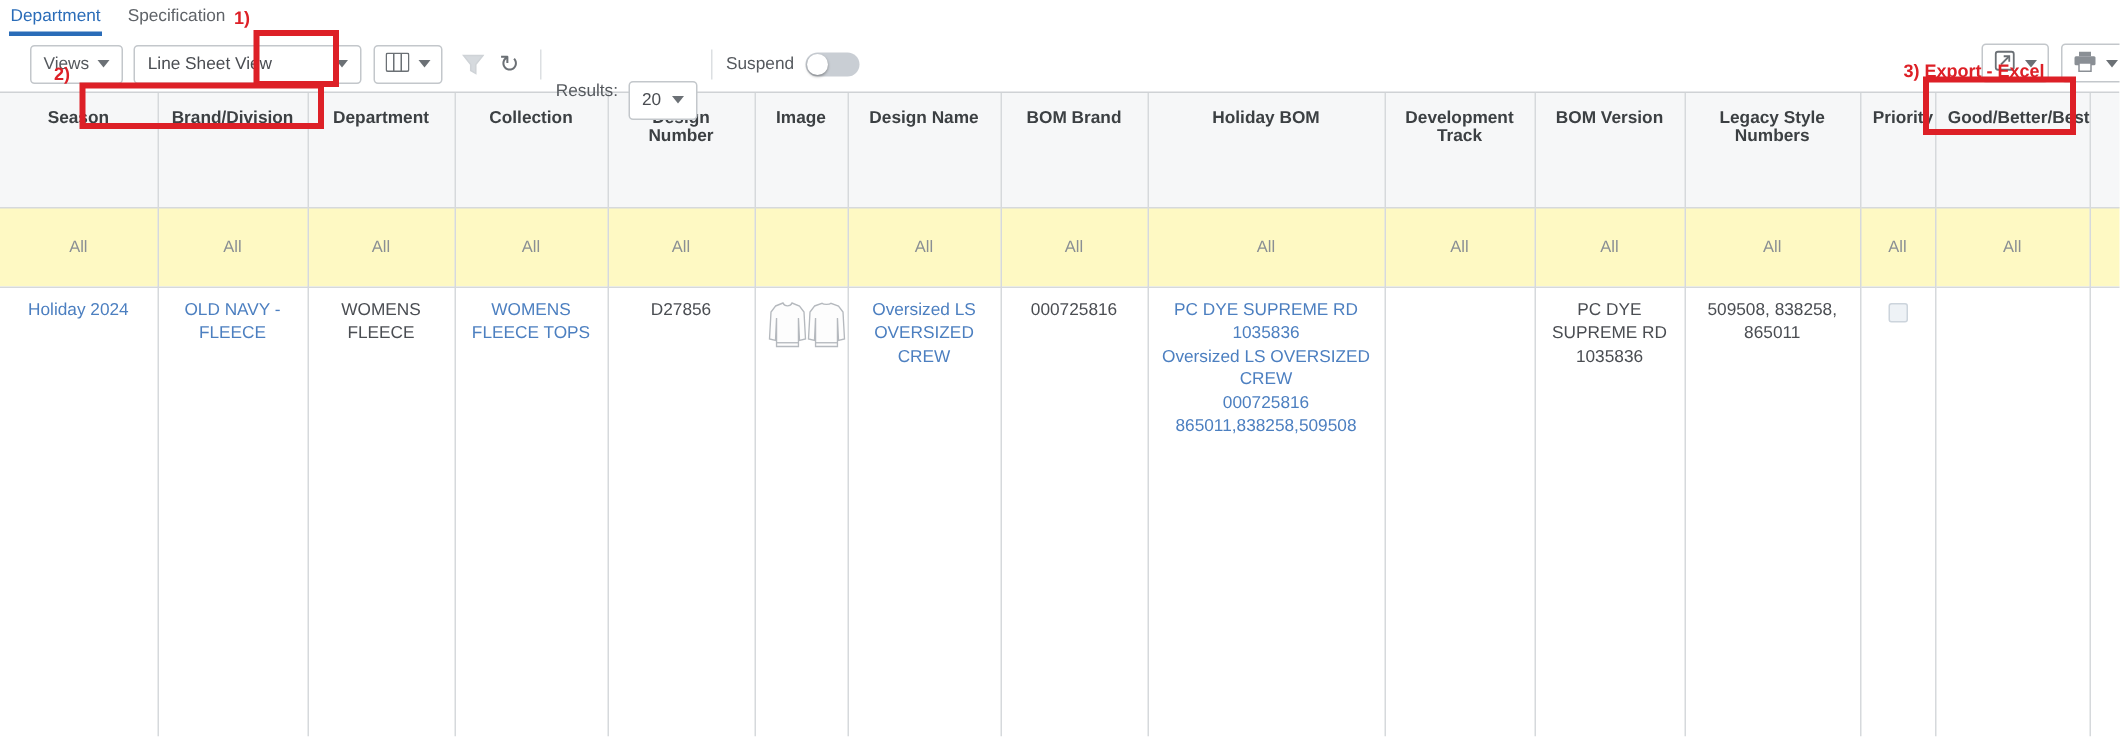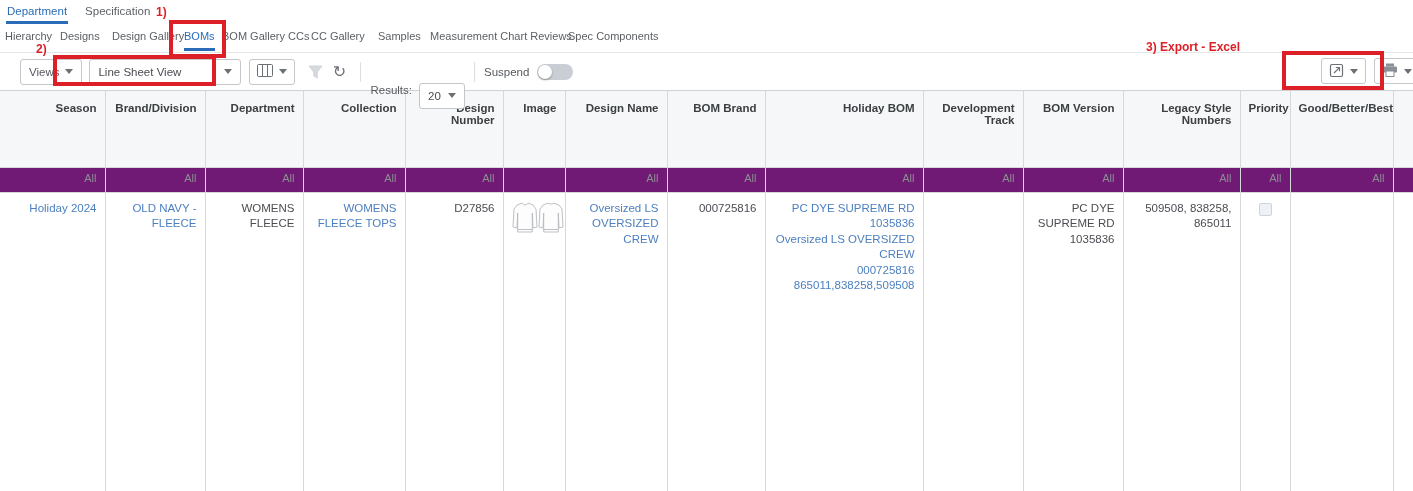--- a/index.html
+++ b/index.html
@@ -69,18 +69,6 @@
     <div class="top-tab">Specification</div>
   </div>
 
-  <div class="sub-tabs">
-    <div class="sub-tab" style="left:5px">Hierarchy</div>
-    <div class="sub-tab" style="left:60px">Designs</div>
-    <div class="sub-tab" style="left:112px">Design Gallery</div>
-    <div class="sub-tab active" style="left:184px">BOMs</div>
-    <div class="sub-tab" style="left:222px">BOM Gallery</div>
-    <div class="sub-tab" style="left:288px">CCs</div>
-    <div class="sub-tab" style="left:311px">CC Gallery</div>
-    <div class="sub-tab" style="left:378px">Samples</div>
-    <div class="sub-tab" style="left:430px">Measurement Chart Reviews</div>
-    <div class="sub-tab" style="left:568px">Spec Components</div>
-  </div>
 
   <div class="toolbar">
     <div class="tb-btn">

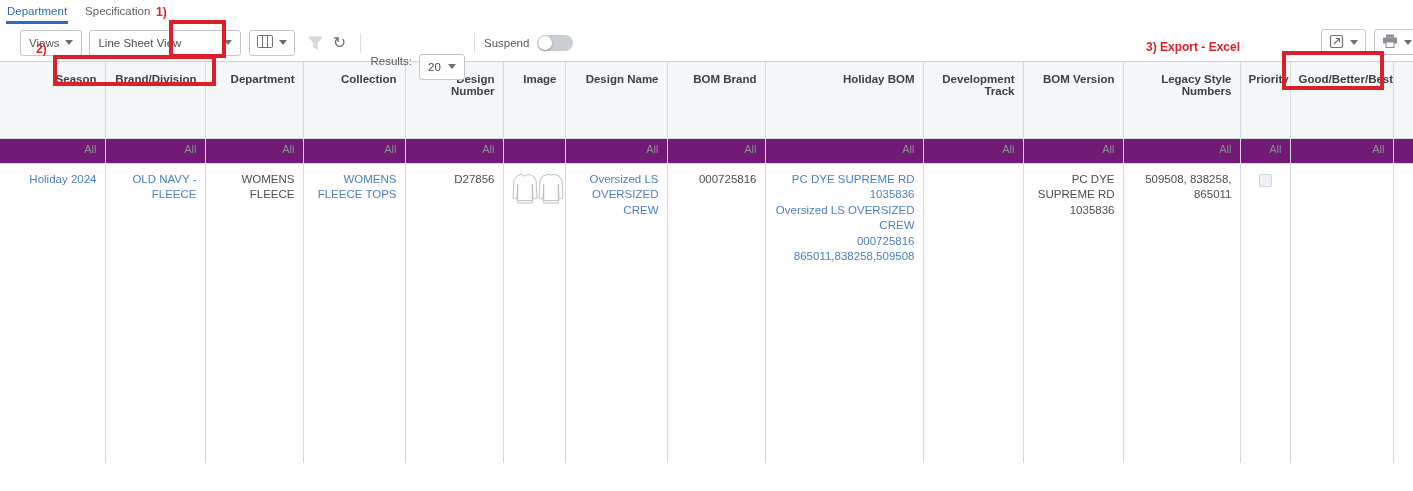--- a/index.html
+++ b/index.html
@@ -57,7 +57,7 @@
   #ann-box2 { left:53px; top:55px; width:163px; height:31px; }
   #ann-label2 { left:36px; top:42px; }
   #ann-box3 { left:1282px; top:51px; width:102px; height:39px; }
-  #ann-label3 { left:1146px; top:40px; }
+  #ann-label3 { left:1269px; top:40px; }
 </style>
 </head>
 <body>

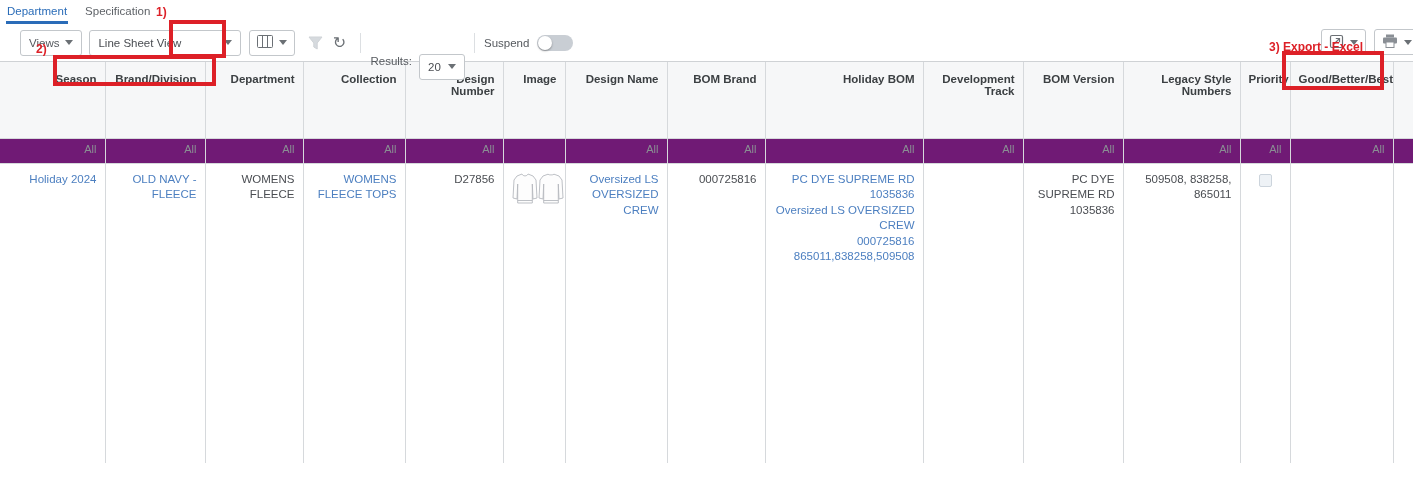--- a/index.html
+++ b/index.html
@@ -36,7 +36,7 @@
   
   .grid-wrap { border-top:1px solid #cfd2d5; }
   table.grid { width:1488px; table-layout:fixed; border-collapse:collapse; }
-  table.grid th, table.grid td { border-right:1px solid #d6d9dc; vertical-align:top; text-align:right; }
+  table.grid th, table.grid td { border-right:1px solid #d6d9dc; vertical-align:top; text-align:center; }
   tr.hdr th { background:#f6f7f8; height:76px; padding:11px 8px; font-size:11.5px; font-weight:700;
     color:#3c4043; border-bottom:1px solid #d6d9dc; cursor:pointer; }
   tr.flt td { background:#701a75; height:25px; padding:4px 8px; font-size:11px; color:#8a8f94;

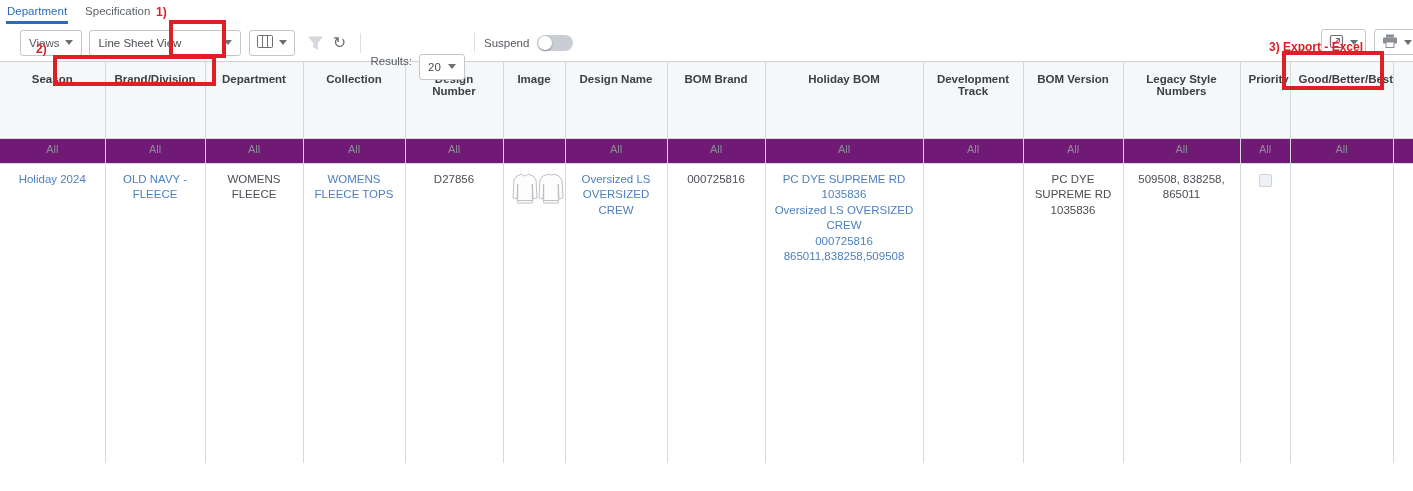--- a/index.html
+++ b/index.html
@@ -39,7 +39,7 @@
   table.grid th, table.grid td { border-right:1px solid #d6d9dc; vertical-align:top; text-align:center; }
   tr.hdr th { background:#f6f7f8; height:76px; padding:11px 8px; font-size:11.5px; font-weight:700;
     color:#3c4043; border-bottom:1px solid #d6d9dc; cursor:pointer; }
-  tr.flt td { background:#701a75; height:25px; padding:4px 8px; font-size:11px; color:#8a8f94;
+  tr.flt td { background:#fef9c3; height:25px; padding:20px 8px; font-size:11px; color:#8a8f94;
     border-bottom:1px solid #d6d9dc; cursor:pointer; }
   tr.row td { height:300px; padding:8px 8px; font-size:11.5px; line-height:1.35; color:#4a4d52; background:#fff; }
   .link { color:#4c7fc0; cursor:pointer; }

